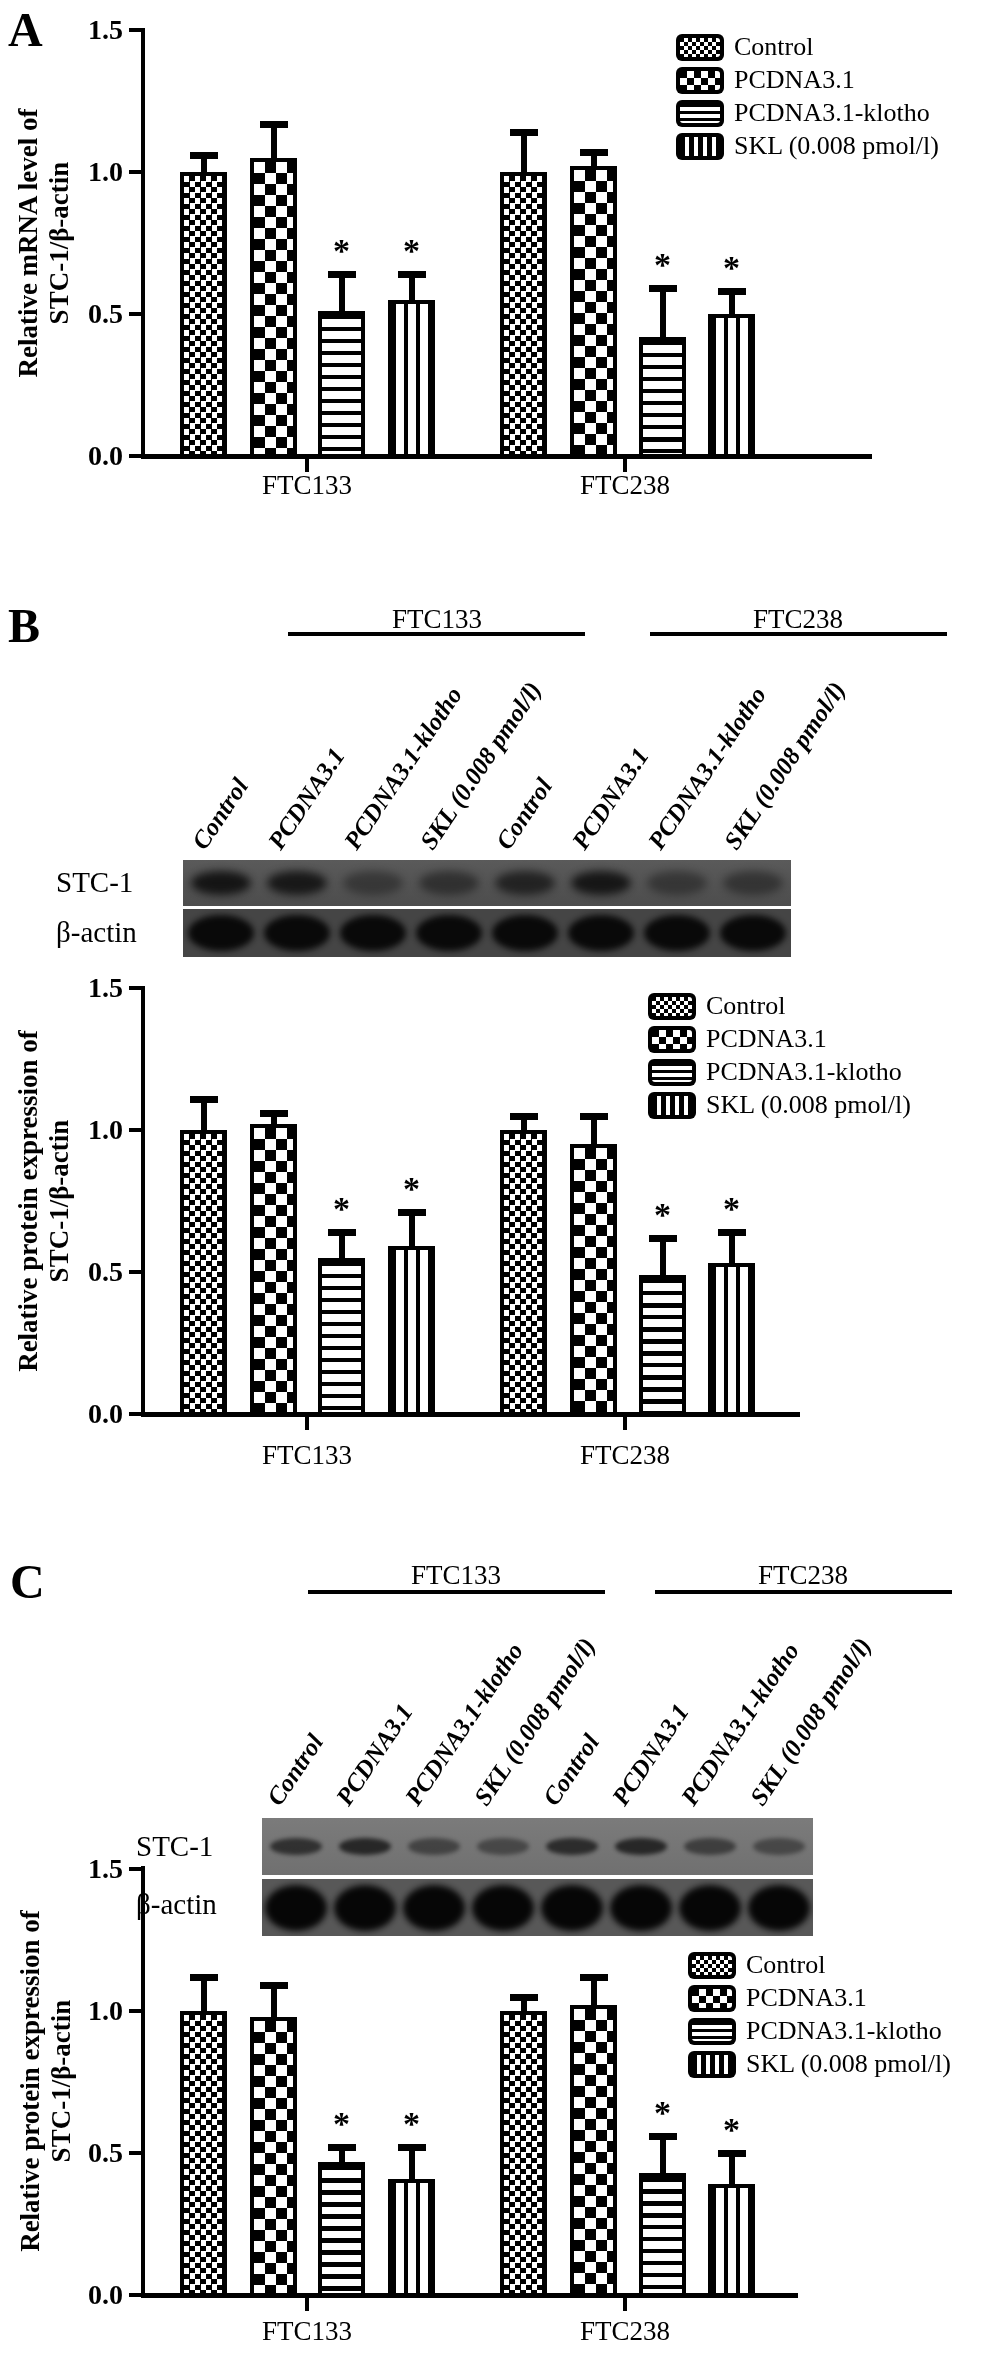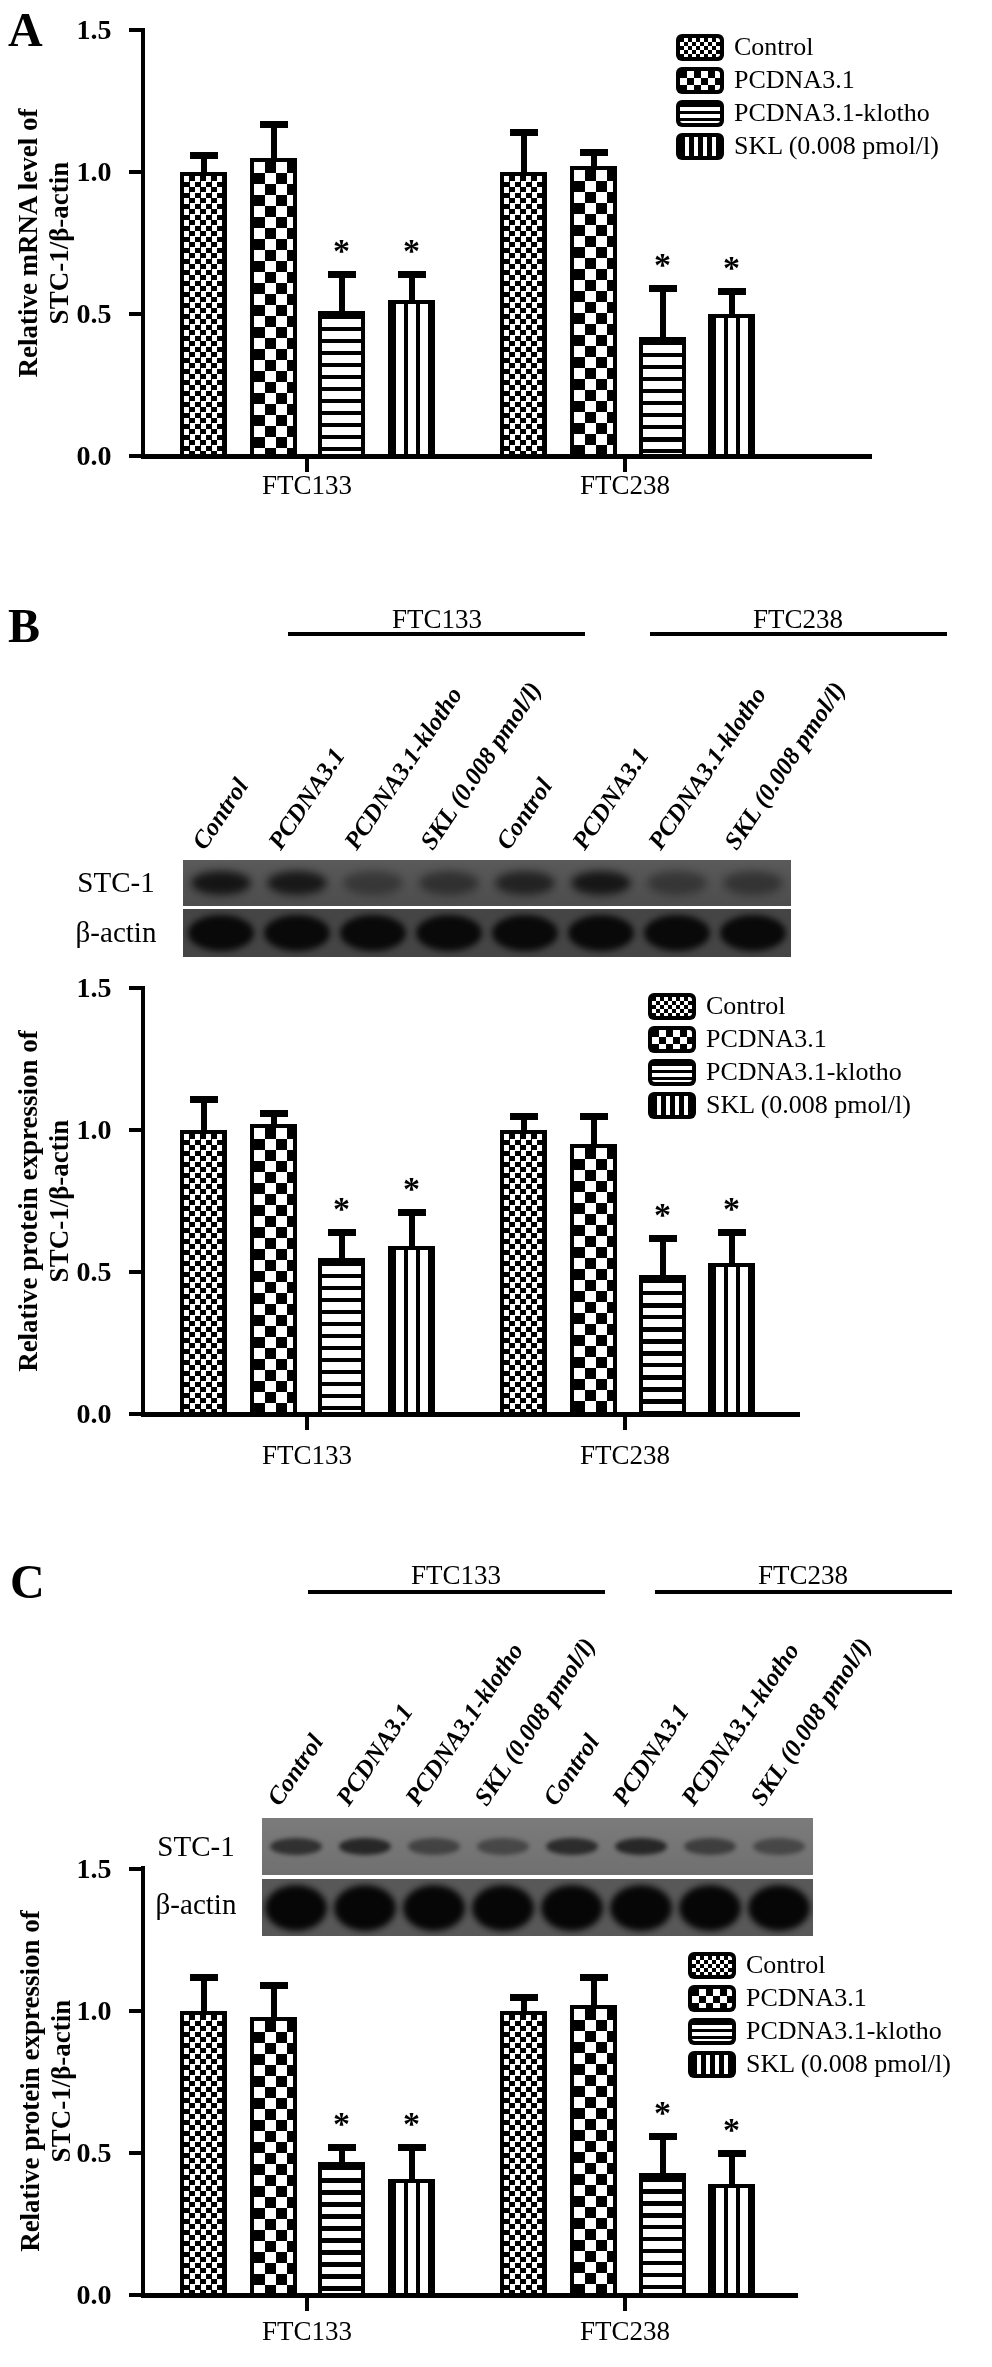--- a/index.html
+++ b/index.html
@@ -9,7 +9,7 @@
   .ylabel{position:absolute;width:440px;height:64px;transform:rotate(-90deg);
           text-align:center;font-weight:bold;font-size:27px;line-height:31px;}
   .axis{position:absolute;background:#000;}
-  .ytick-label{position:absolute;width:58px;text-align:center;font-size:28px;font-weight:bold;line-height:32px;}
+  .ytick-label{position:absolute;width:58px;text-align:right;font-size:28px;font-weight:bold;line-height:32px;}
   .cat-label{position:absolute;width:160px;text-align:center;font-size:27px;}
   .bar{position:absolute;border:4px solid #000;box-sizing:border-box;background-color:#fff;}
   .pat-checker-fine{background-image:conic-gradient(#000 90deg,#fff 90deg 180deg,#000 180deg 270deg,#fff 270deg);background-size:11px 11px;}

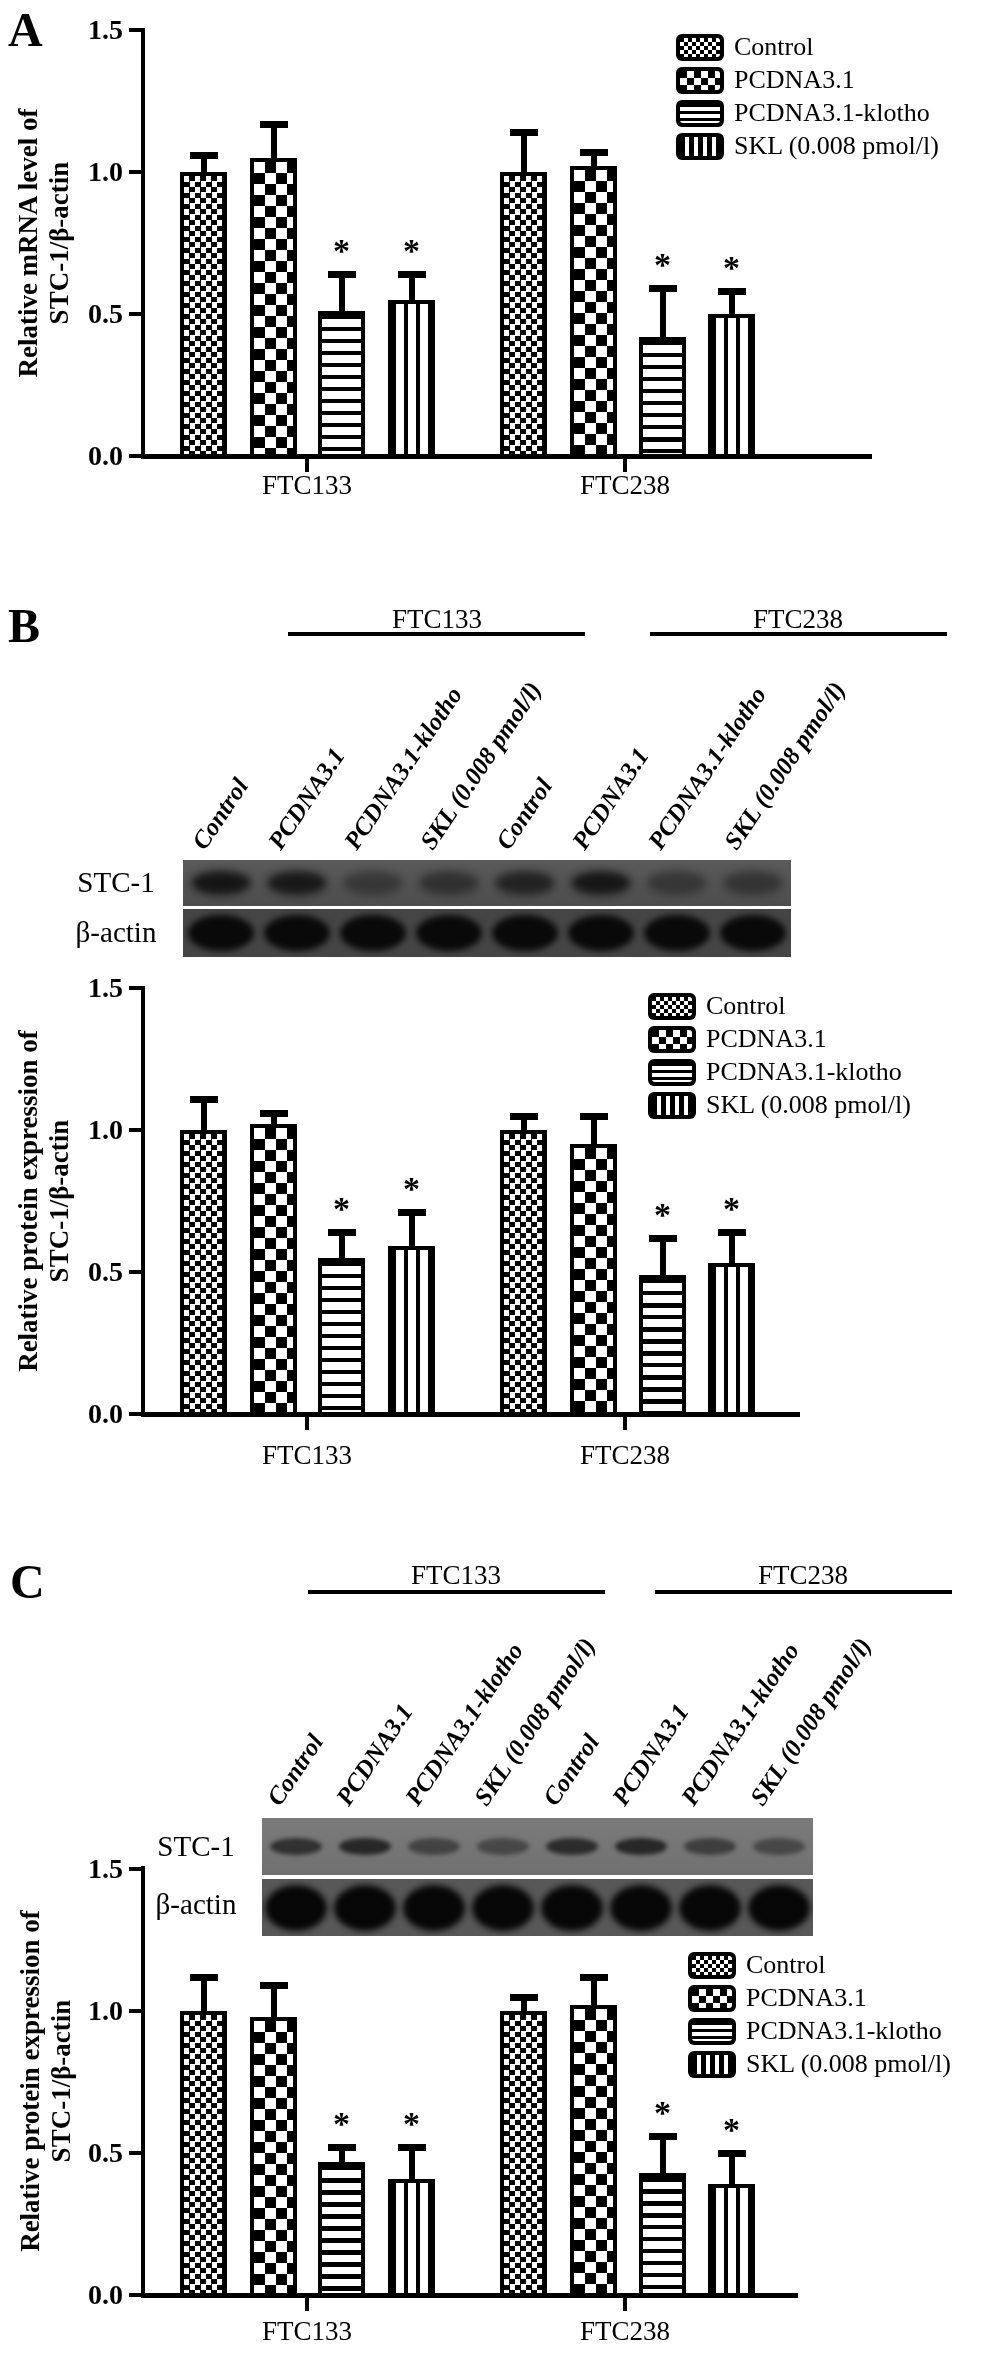--- a/index.html
+++ b/index.html
@@ -27,7 +27,7 @@
   .legend-label{position:absolute;font-size:26px;line-height:30px;white-space:nowrap;}
   .blot-header{position:absolute;width:200px;text-align:center;font-size:27px;}
   .header-line{position:absolute;height:4px;background:#000;}
-  .row-label{position:absolute;width:120px;text-align:center;font-size:29px;}
+  .row-label{position:absolute;width:120px;text-align:left;font-size:29px;}
   .blot-row{position:absolute;overflow:hidden;}
   .band{position:absolute;border-radius:50%;}
   .lane-label{position:absolute;height:26px;line-height:26px;font-size:25px;font-style:italic;font-weight:bold;

